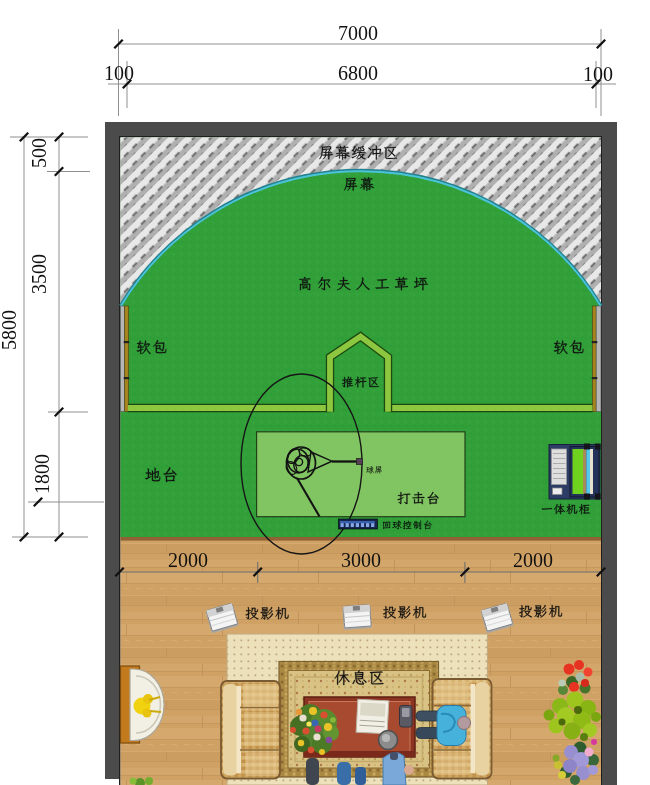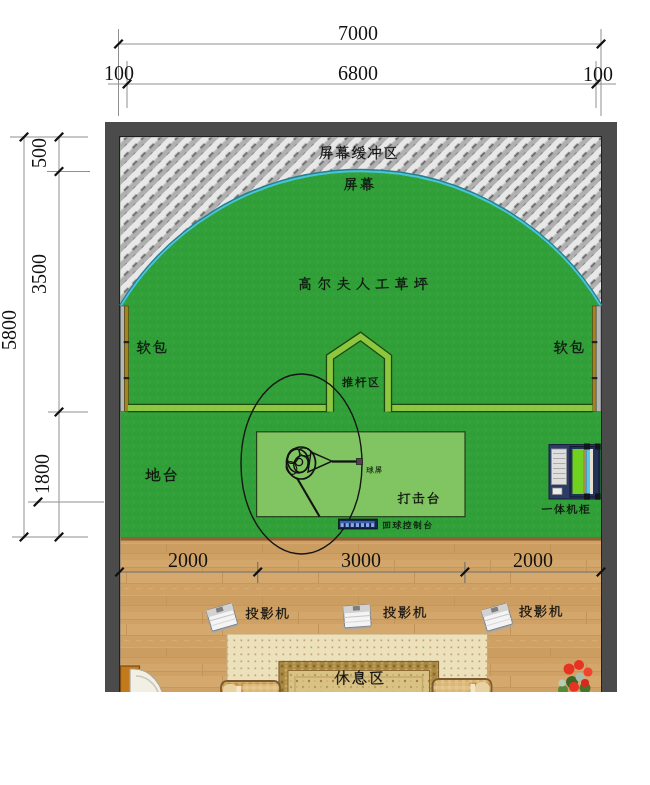--- a/index.html
+++ b/index.html
@@ -1,7 +1,7 @@
 <!DOCTYPE html>
 <html><head><meta charset="utf-8"><style>
 html,body{margin:0;padding:0;background:#fff;}
-#plan{position:relative;width:650px;height:692px;background:#fff;overflow:hidden;}
+#plan{position:relative;width:650px;height:785px;background:#fff;overflow:hidden;}
 text{font-family:"Liberation Serif",serif;fill:#111;}
 </style></head><body>
 <div id="plan">

